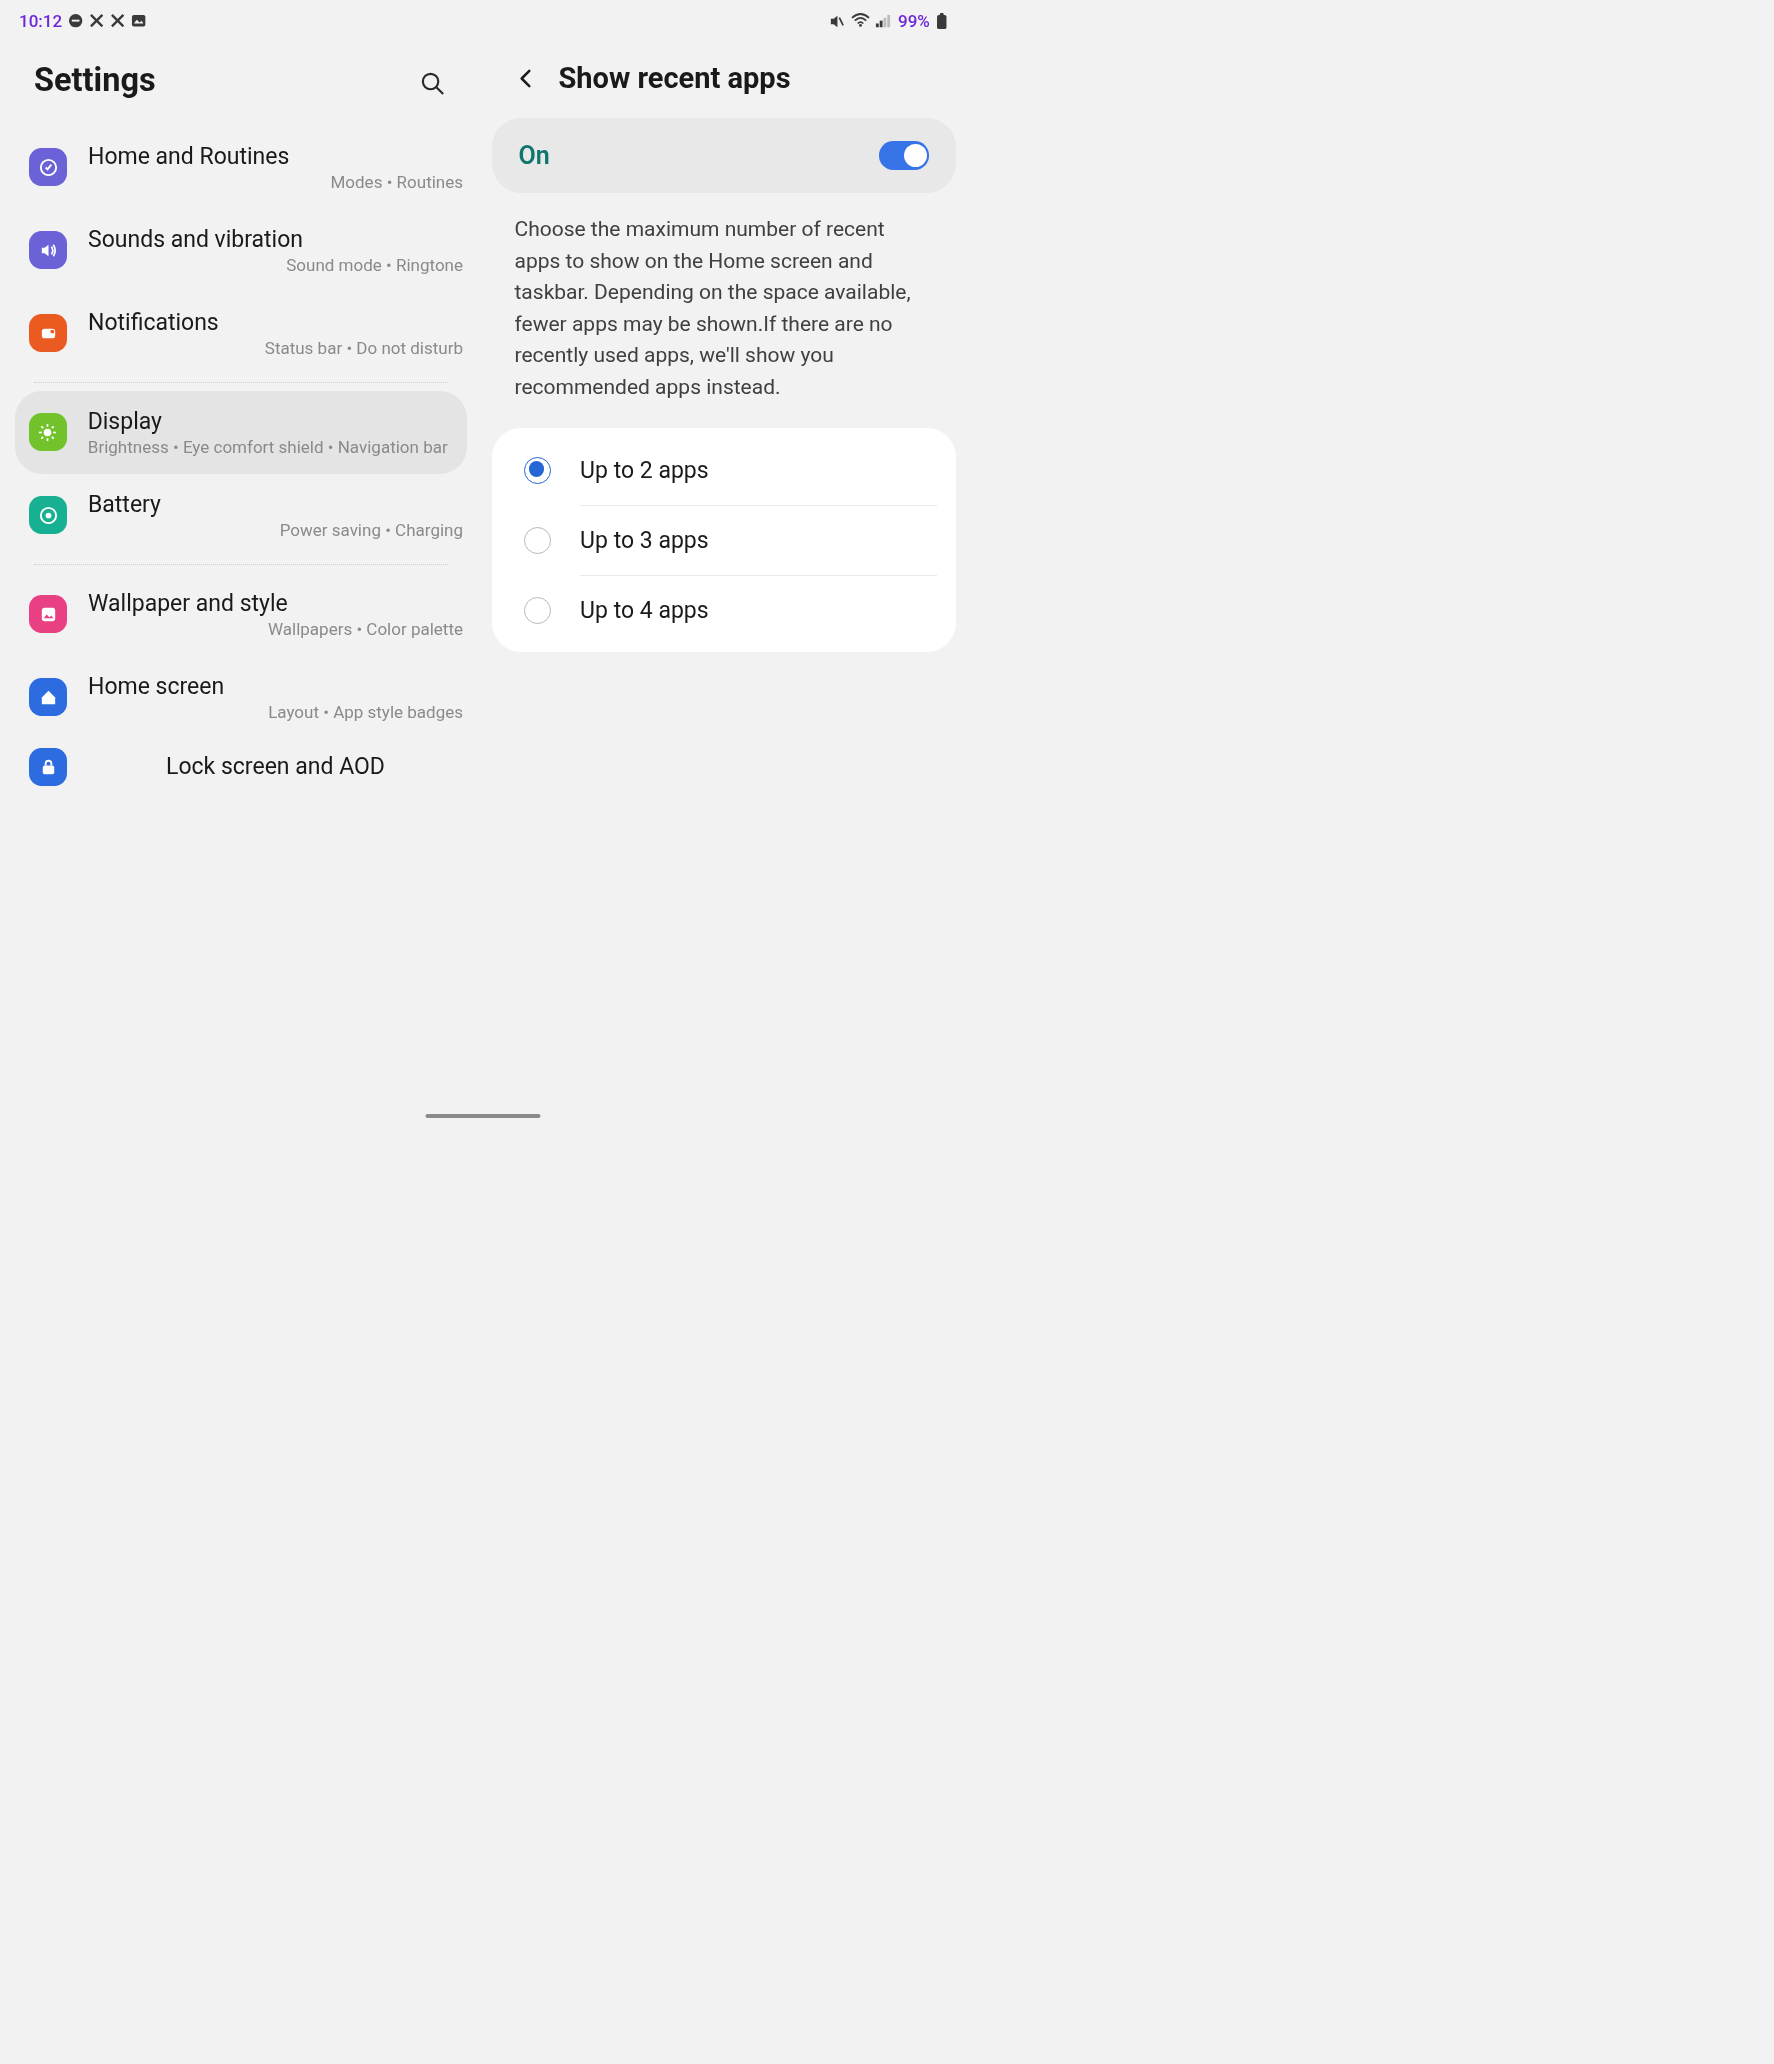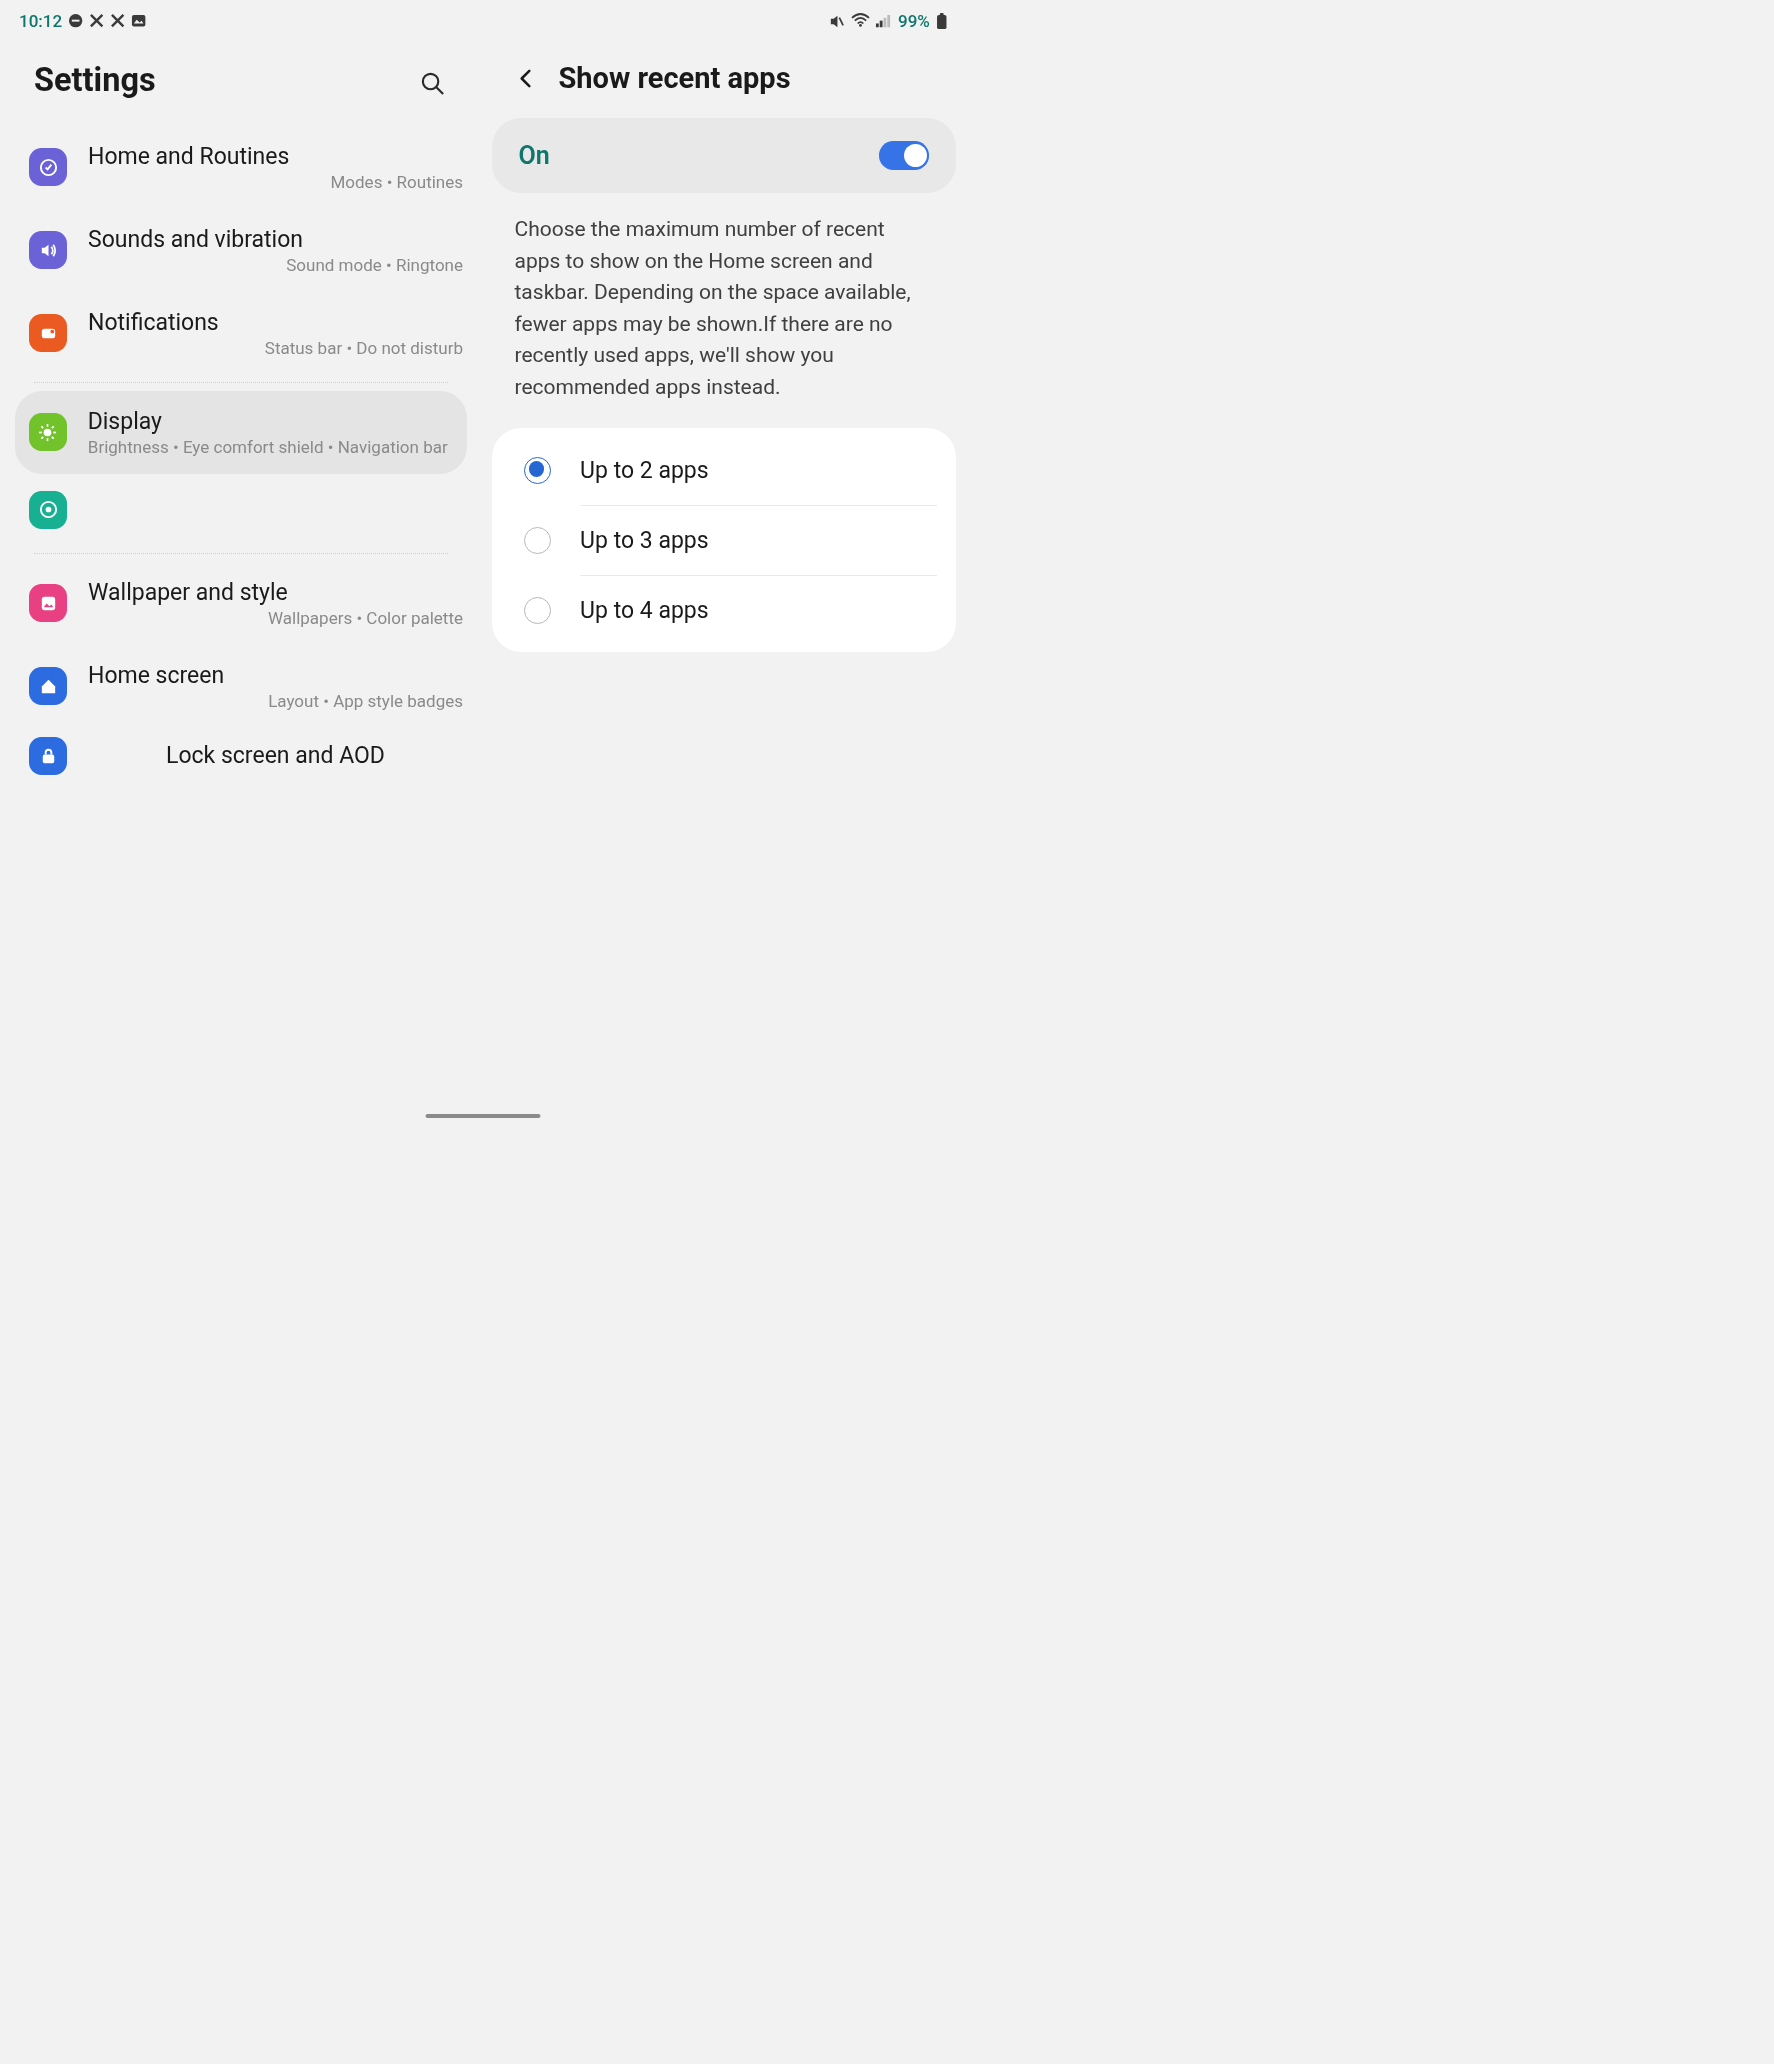--- a/index.html
+++ b/index.html
@@ -19,7 +19,7 @@
     height: 42px;
     font-size: 17px;
     font-weight: 500;
-    color: #0f766e;
+    color: #6d28d9;
     text-align: center;
   }
   .status-left { display: flex; align-items: center; gap: 5.7px; }

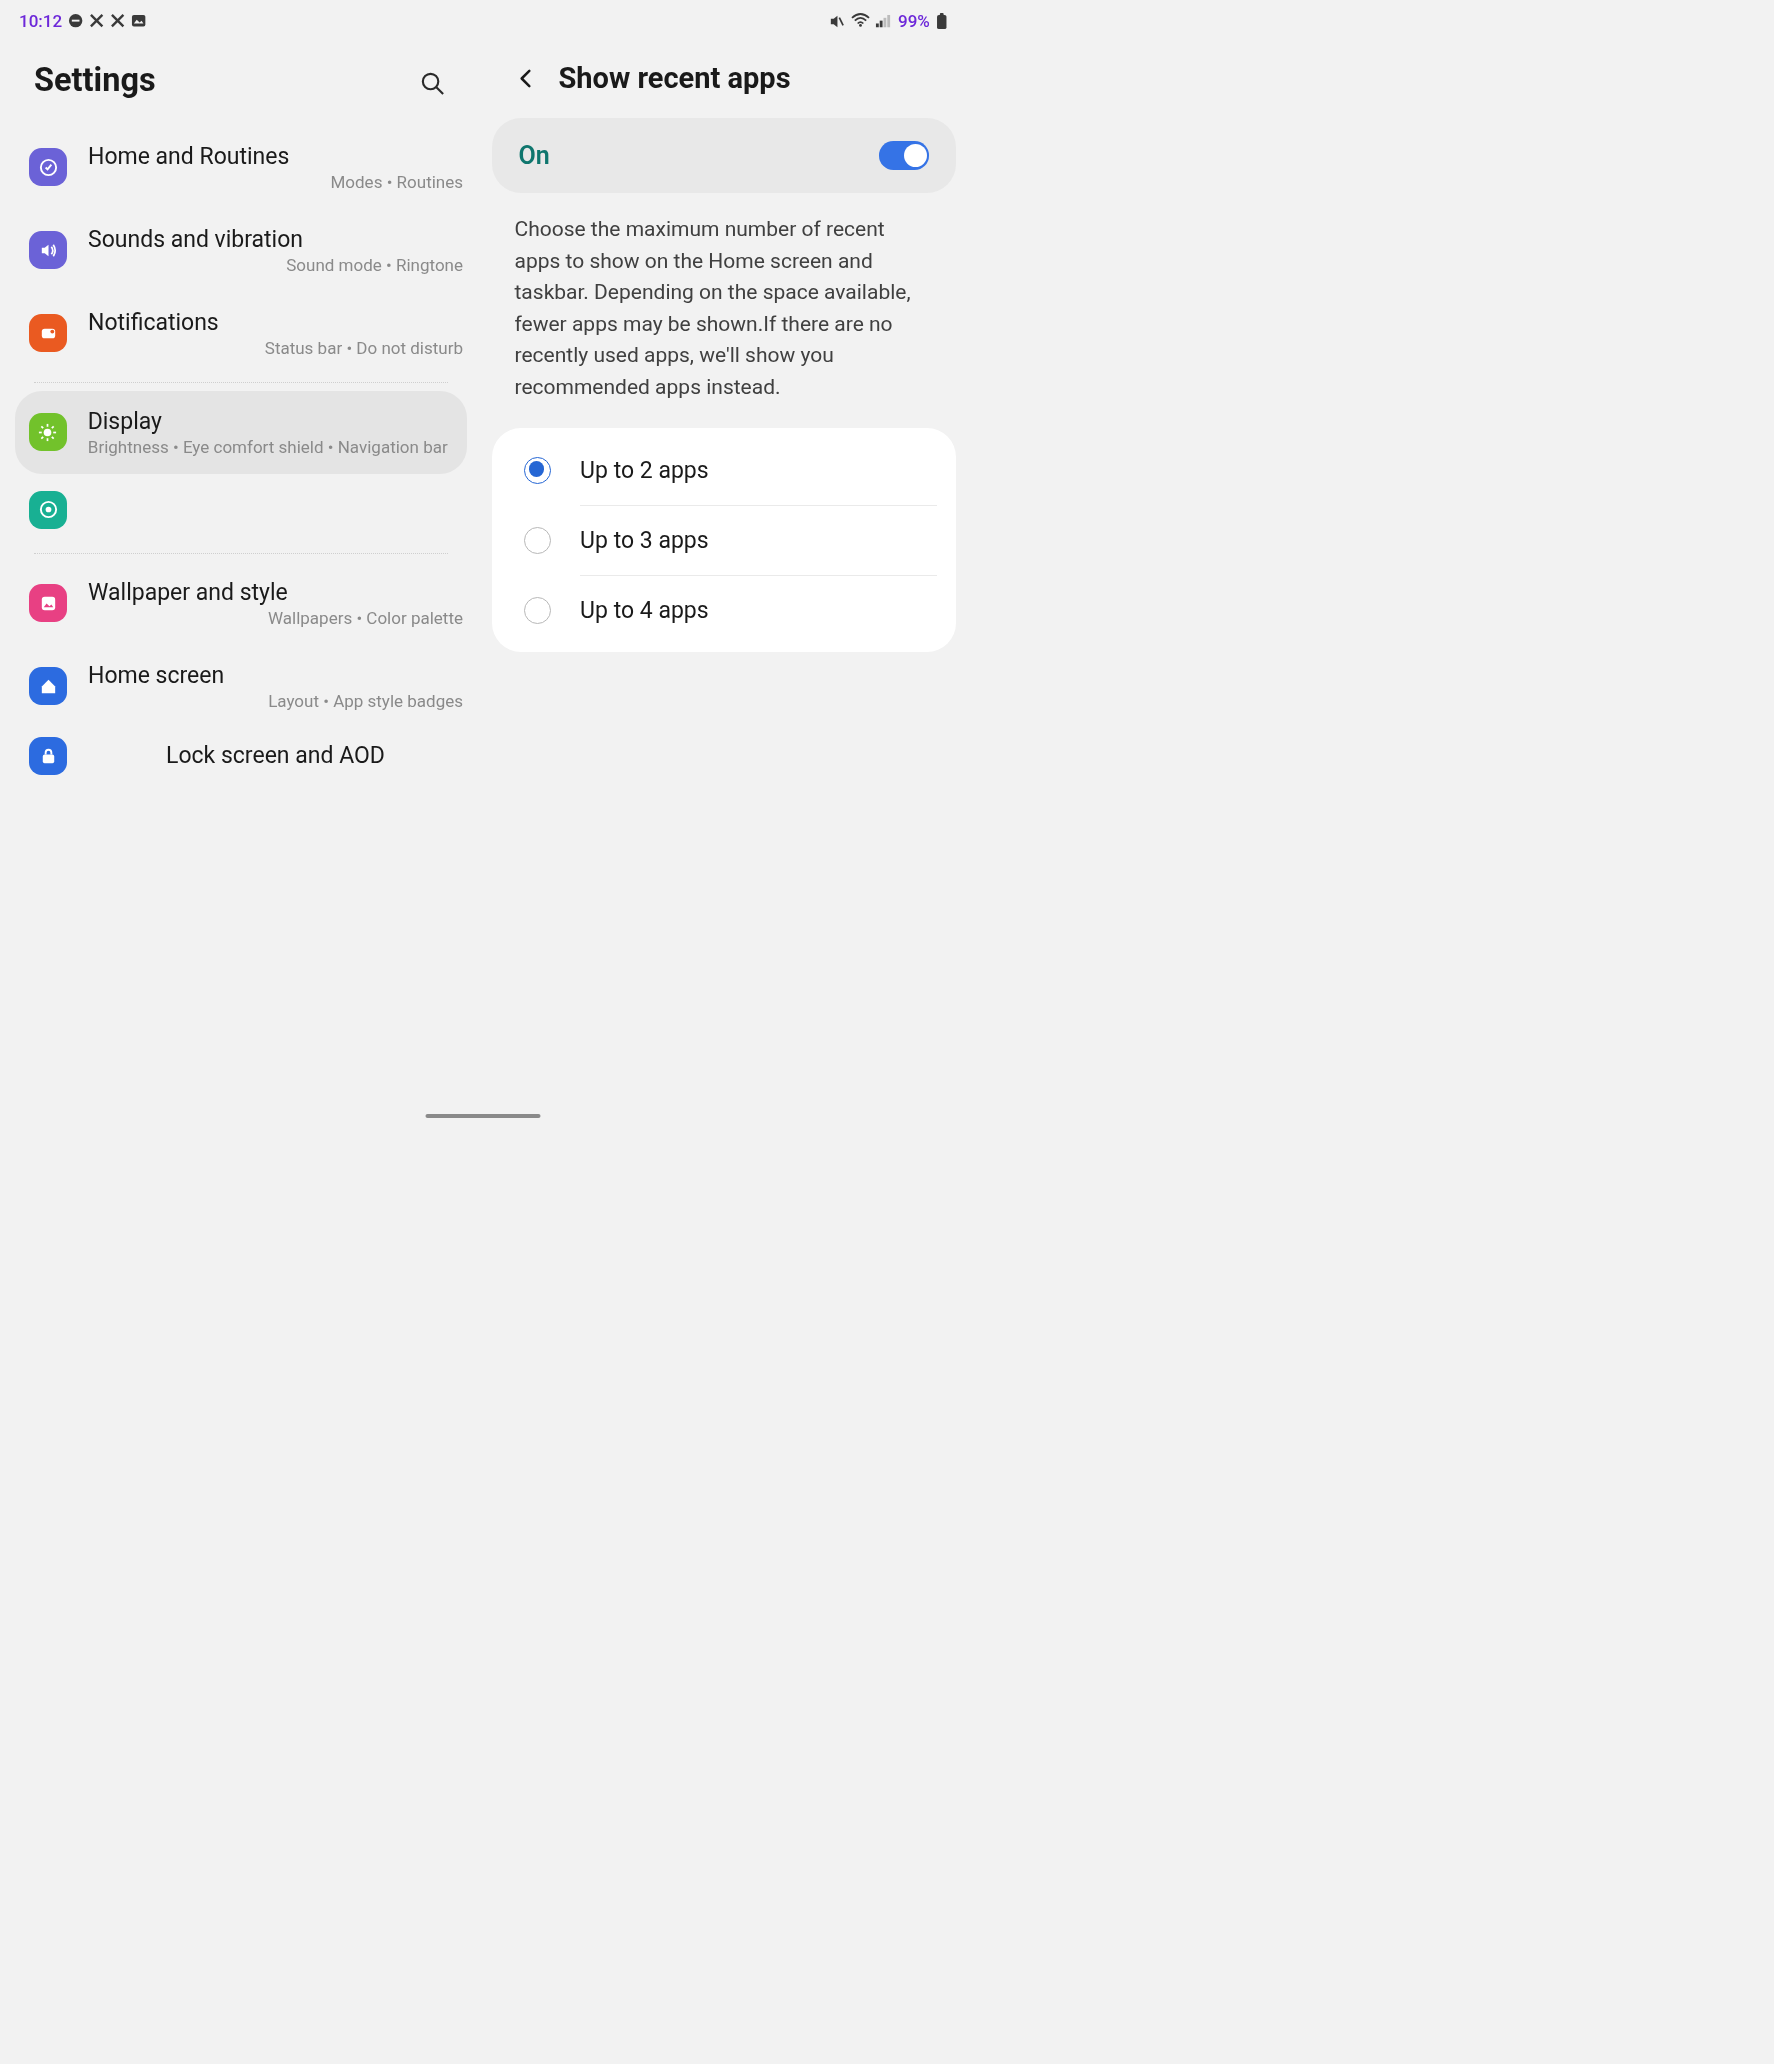--- a/index.html
+++ b/index.html
@@ -348,6 +348,10 @@
               <circle cx="11" cy="11" r="3" fill="#fff"></circle>
             </svg>
         </div>
+        <div class="item-text">
+          <div class="item-title">Battery</div>
+          <div class="item-sub">Power saving  •  Charging</div>
+        </div>
       </div>
 
       <div class="divider"></div>

